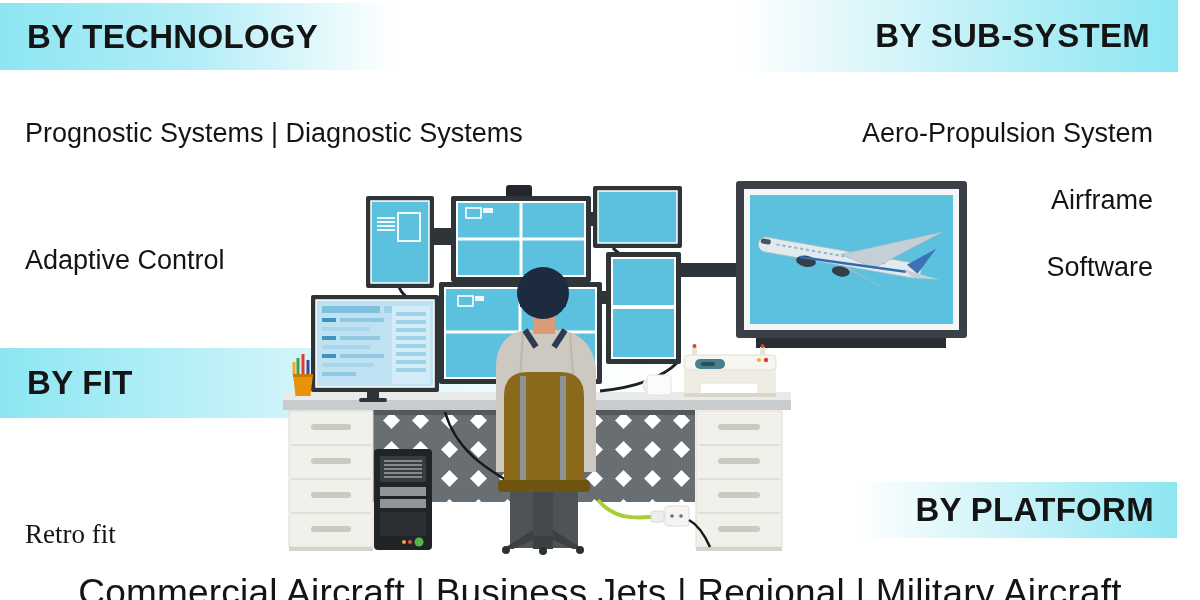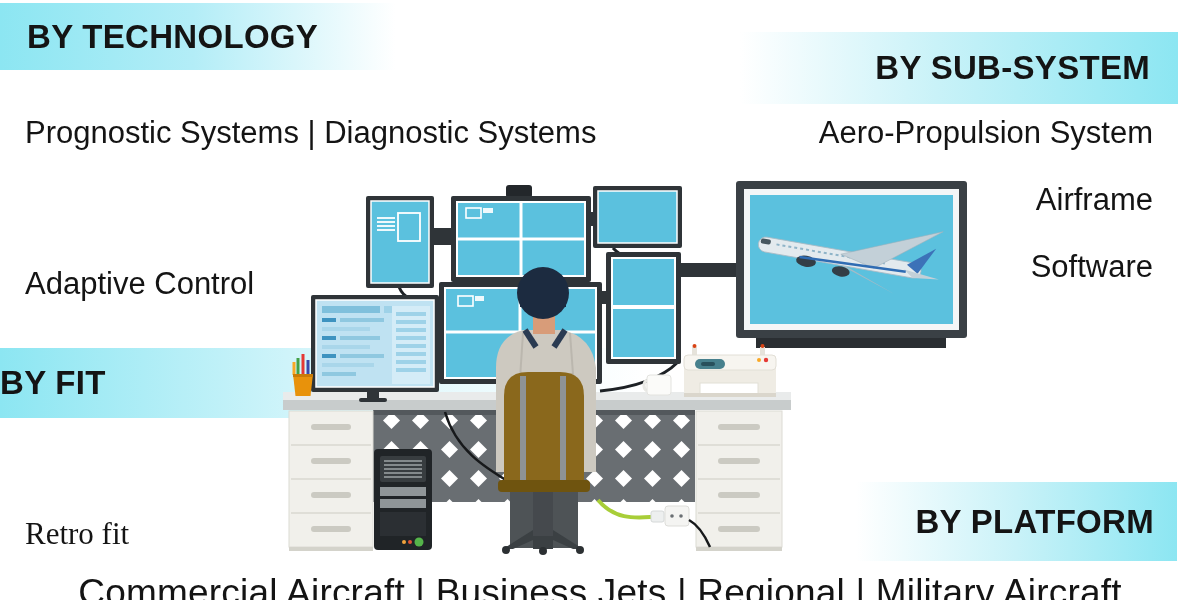--- a/index.html
+++ b/index.html
@@ -12,7 +12,7 @@
   .band-tech{left:0;top:3px;width:430px;height:67px;
     background:linear-gradient(to right,#8ce6f2 0%,#b3edf7 45%,rgba(255,255,255,0) 92%);}
   .band-sub{left:740px;top:0;width:438px;height:72px;justify-content:flex-end;
-    background:linear-gradient(to right,rgba(255,255,255,0) 0%,#c9f2f8 45%,#8ce6f2 100%);margin-top:32px;}
+    background:linear-gradient(to right,rgba(255,255,255,0) 0%,#c9f2f8 45%,#8ce6f2 100%);}
   .band-fit{left:0;top:348px;width:860px;height:70px;
     background:linear-gradient(to right,#8ce6f2 0%,#d8f6fb 38%,rgba(255,255,255,0) 75%);}
   .band-platform{left:856px;top:482px;width:321px;height:79px;justify-content:flex-end;

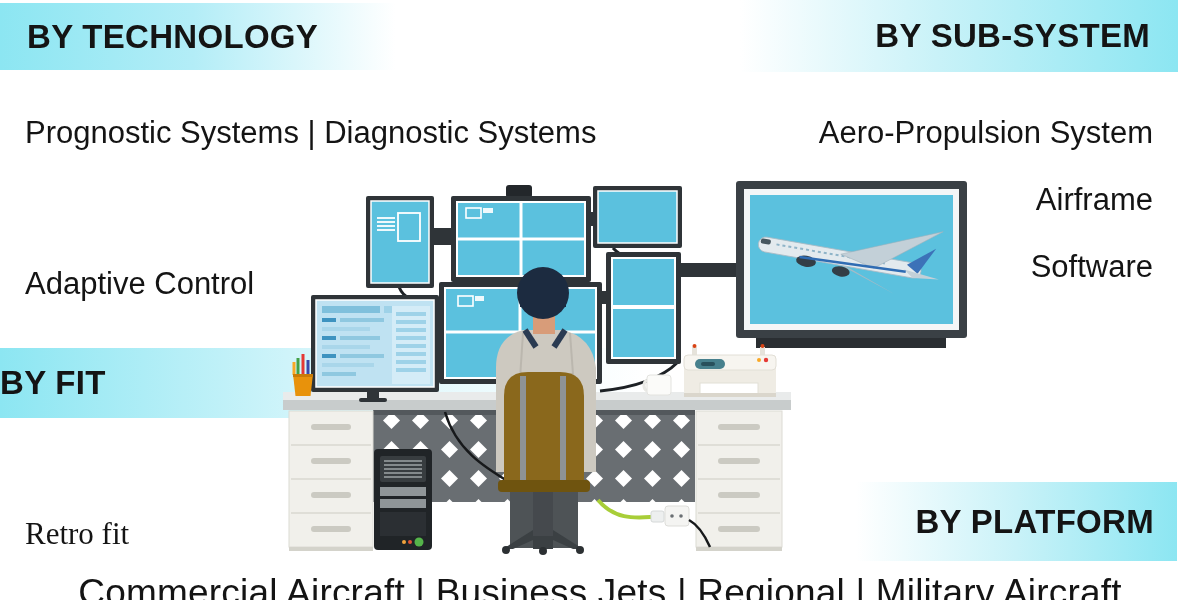--- a/index.html
+++ b/index.html
@@ -22,7 +22,7 @@
   .band-sub .band-title{padding-right:28px;}
   .band-fit .band-title{}
   .band-platform .band-title{padding-right:23px;}
-  .item{position:absolute;z-index:2;font-size:31px;line-height:36px;white-space:nowrap;}
+  .item{position:absolute;z-index:2;font-size:27px;line-height:36px;white-space:nowrap;}
   .item-left{left:25px;}
   .item-right{right:47px;text-align:center;margin-left:15px;}
   .platform-line{

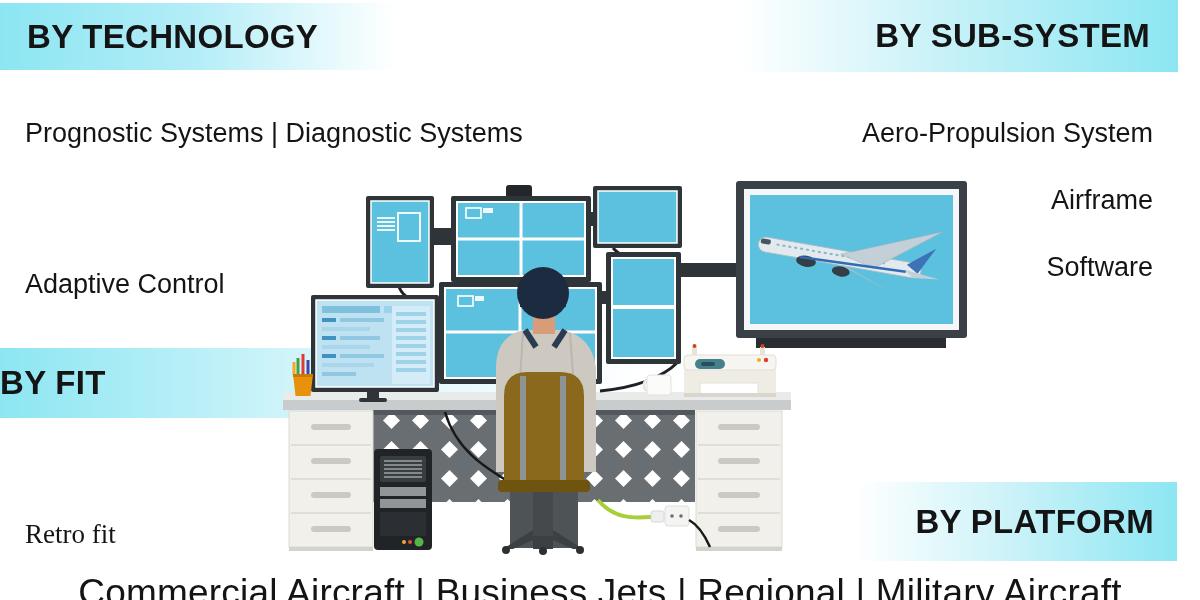--- a/index.html
+++ b/index.html
@@ -267,7 +267,7 @@
   </svg>
 
   <div class="item item-left" style="top:115px;">Prognostic Systems  |  Diagnostic Systems</div>
-  <div class="item item-left" style="top:266px;">Adaptive Control</div>
+  <div class="item item-left" style="top:242px;">Adaptive Control</div>
 
   <div class="item item-right" style="top:115px;">Aero-Propulsion System</div>
   <div class="item item-right" style="top:182px;">Airframe</div>

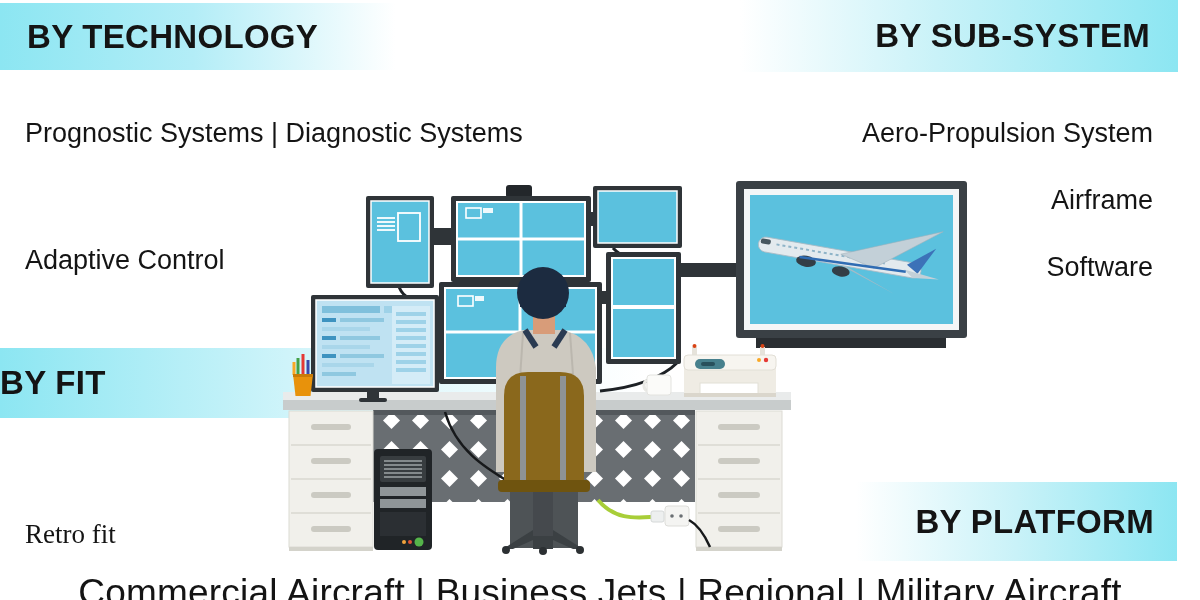--- a/index.html
+++ b/index.html
@@ -20,7 +20,7 @@
   .band-title{font-size:33px;font-weight:700;letter-spacing:0.3px;white-space:nowrap;}
   .band-tech .band-title{padding-left:27px;}
   .band-sub .band-title{padding-right:28px;}
-  .band-fit .band-title{}
+  .band-fit .band-title{padding-left:27px;}
   .band-platform .band-title{padding-right:23px;}
   .item{position:absolute;z-index:2;font-size:27px;line-height:36px;white-space:nowrap;}
   .item-left{left:25px;}

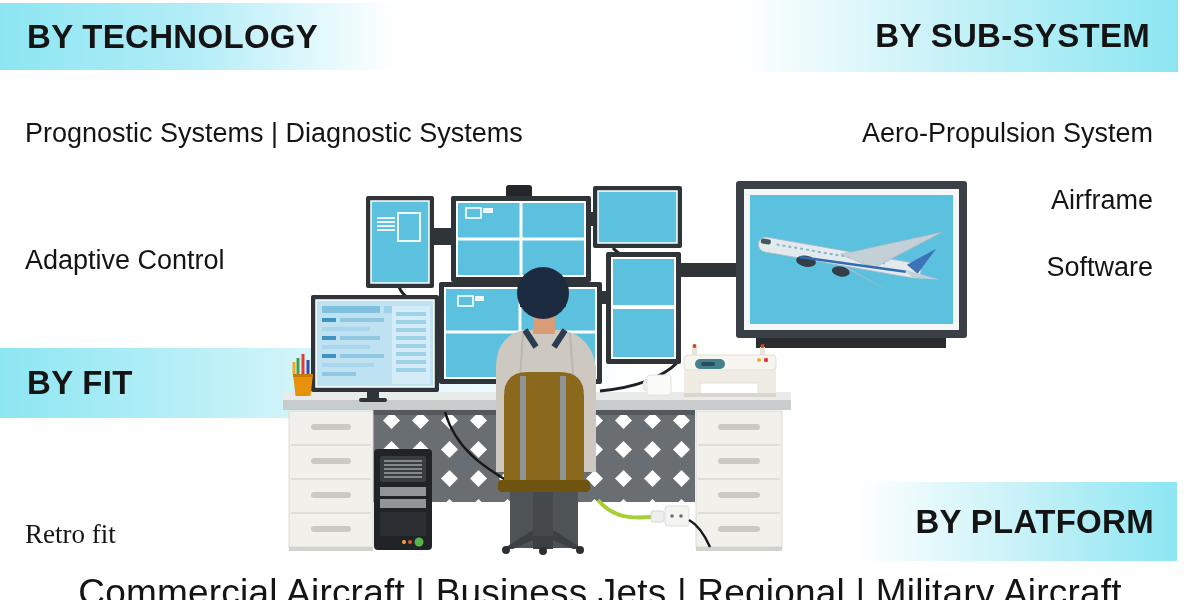--- a/index.html
+++ b/index.html
@@ -15,7 +15,7 @@
     background:linear-gradient(to right,rgba(255,255,255,0) 0%,#c9f2f8 45%,#8ce6f2 100%);}
   .band-fit{left:0;top:348px;width:860px;height:70px;
     background:linear-gradient(to right,#8ce6f2 0%,#d8f6fb 38%,rgba(255,255,255,0) 75%);}
-  .band-platform{left:856px;top:482px;width:321px;height:79px;justify-content:flex-end;
+  .band-platform{left:856px;top:482px;width:321px;height:56px;justify-content:flex-end;
     background:linear-gradient(to right,rgba(255,255,255,0) 0%,#c9f2f8 50%,#8ce6f2 100%);}
   .band-title{font-size:33px;font-weight:700;letter-spacing:0.3px;white-space:nowrap;}
   .band-tech .band-title{padding-left:27px;}

